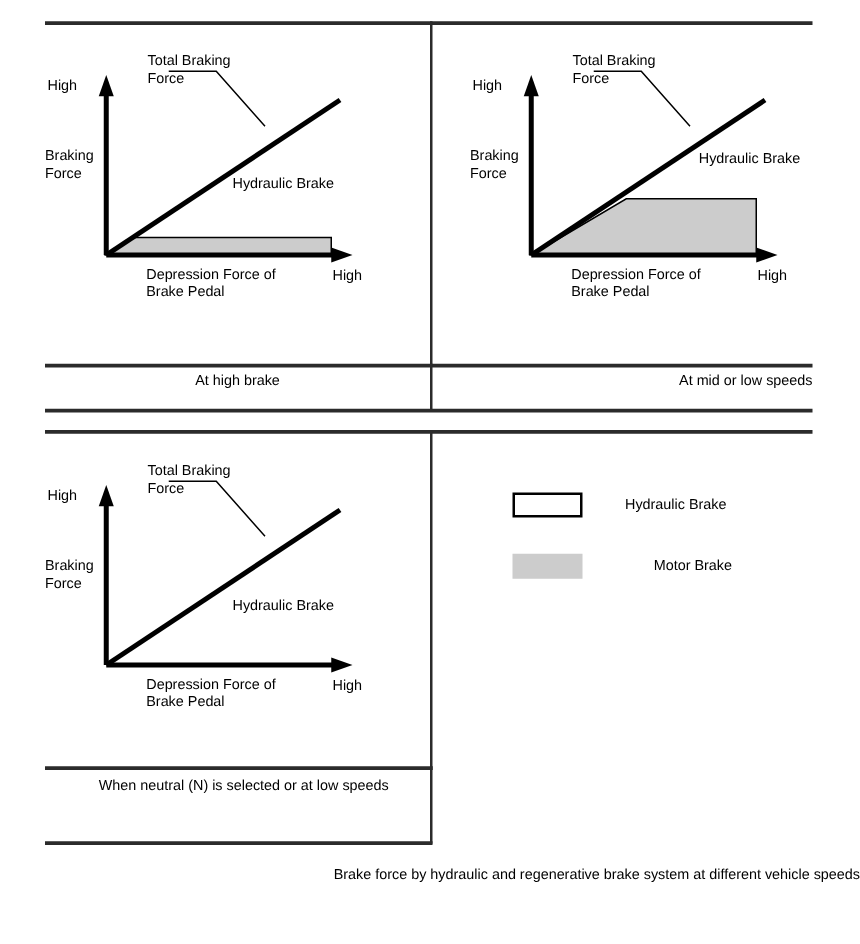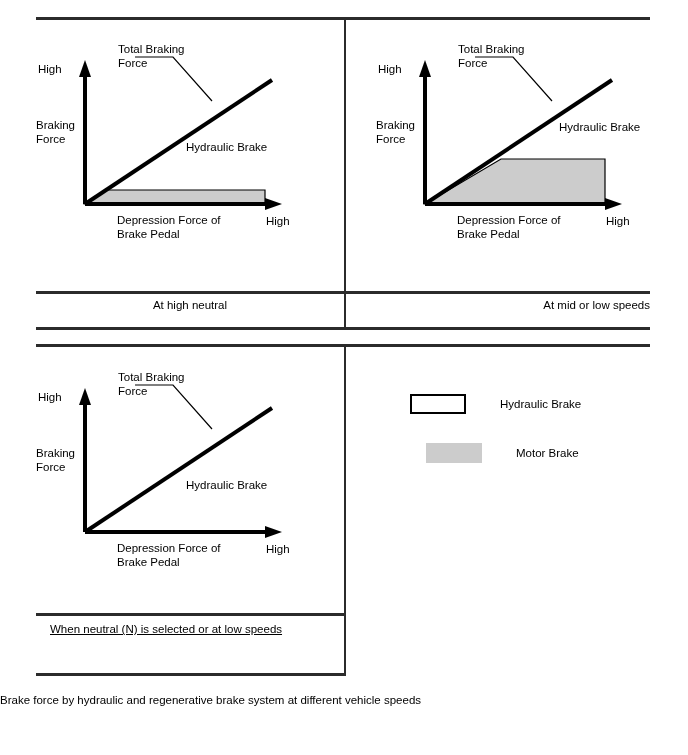--- a/index.html
+++ b/index.html
@@ -169,7 +169,7 @@
     <span class="lbl" style="left:230px; top:192px;">High</span>
   </div>
 
-  <div class="caption-row caption-center" style="left:36px; top:298px; width:308px;">At high neutral</div>
+  <div class="caption-row caption-center" style="left:36px; top:298px; width:308px;">At high brake</div>
 
   <div class="caption-row caption-center" style="left:346px; top:298px; width:304px;text-align:right;">At mid or low speeds</div>
 

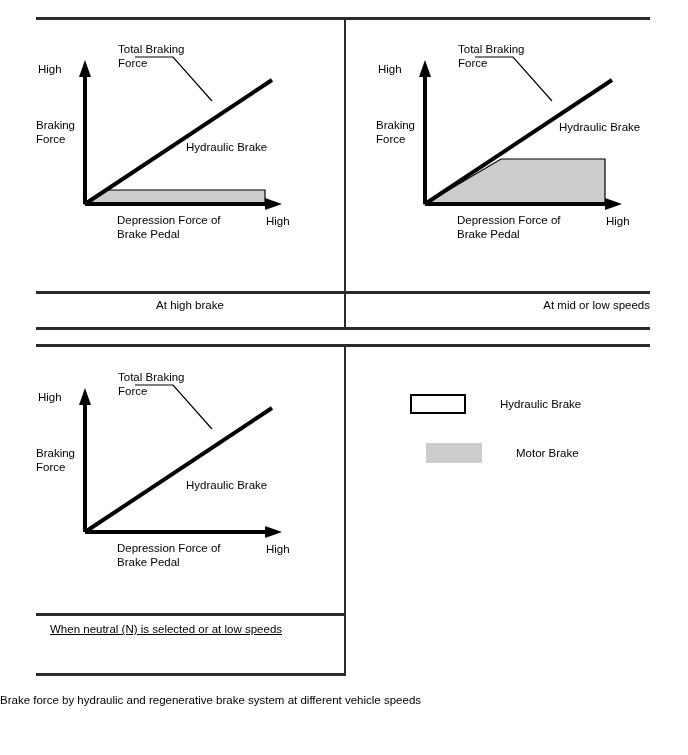--- a/index.html
+++ b/index.html
@@ -203,7 +203,7 @@
     <span class="legend-label">Hydraulic Brake</span>
   </div>
 
-  <div class="legend-row" style="left:426px; top:443px;">
+  <div class="legend-row" style="left:410px; top:443px;gap:23px;">
     <span class="swatch swatch-fill"></span>
     <span class="legend-label">Motor Brake</span>
   </div>

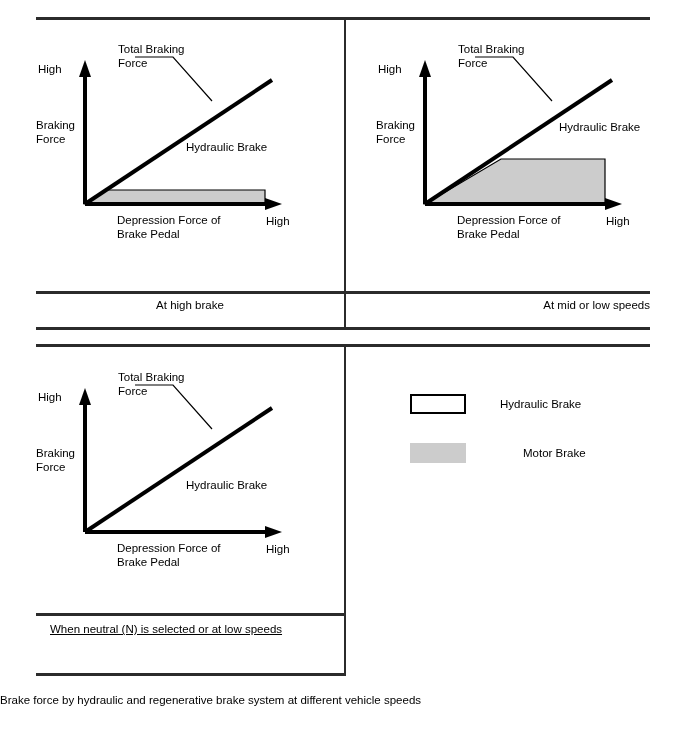--- a/index.html
+++ b/index.html
@@ -54,8 +54,7 @@
     text-align: center;
   }
   .caption-left {
-    text-align: left;
-    text-decoration: underline;
+    text-align: center;
   }
   .figure-caption {
     position: absolute;

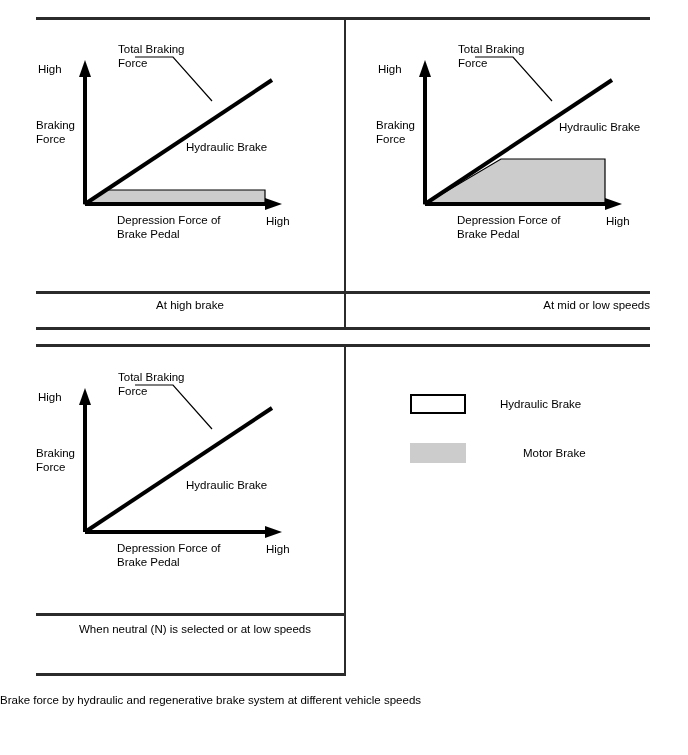--- a/index.html
+++ b/index.html
@@ -60,7 +60,7 @@
     position: absolute;
     left: 0;
     width: 688px;
-    text-align: left;
+    text-align: right;
     font-size: 11.5px;
   }
 

